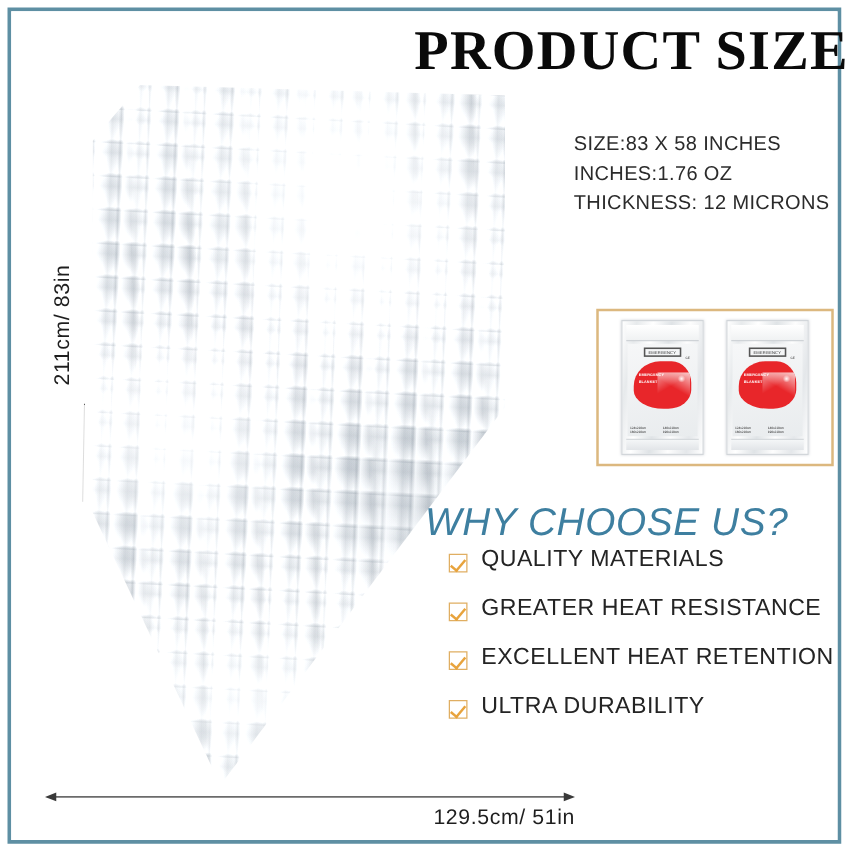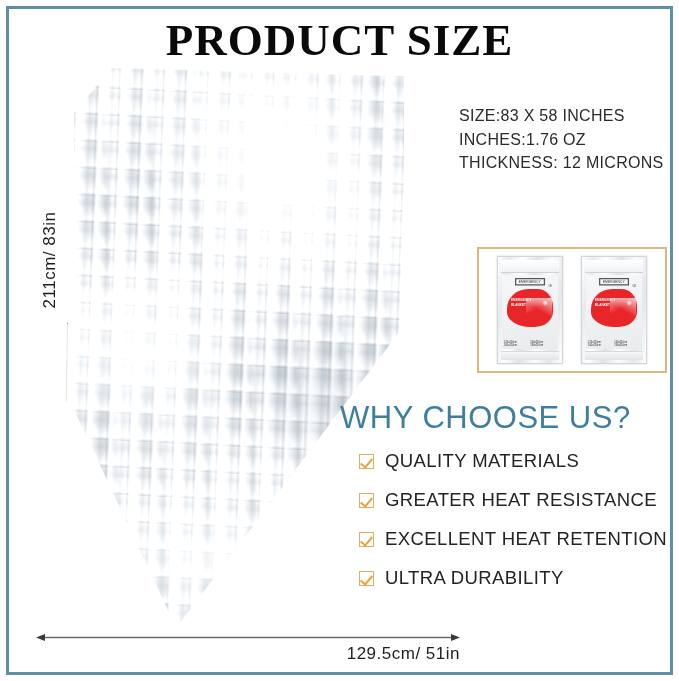--- a/index.html
+++ b/index.html
@@ -43,7 +43,7 @@
     left: 0;
     top: 14px;
     width: 679px;
-    text-align: center;
+    text-align: right;
     font-family: "Liberation Serif", "DejaVu Serif", serif;
     font-weight: bold;
     font-size: 45px;

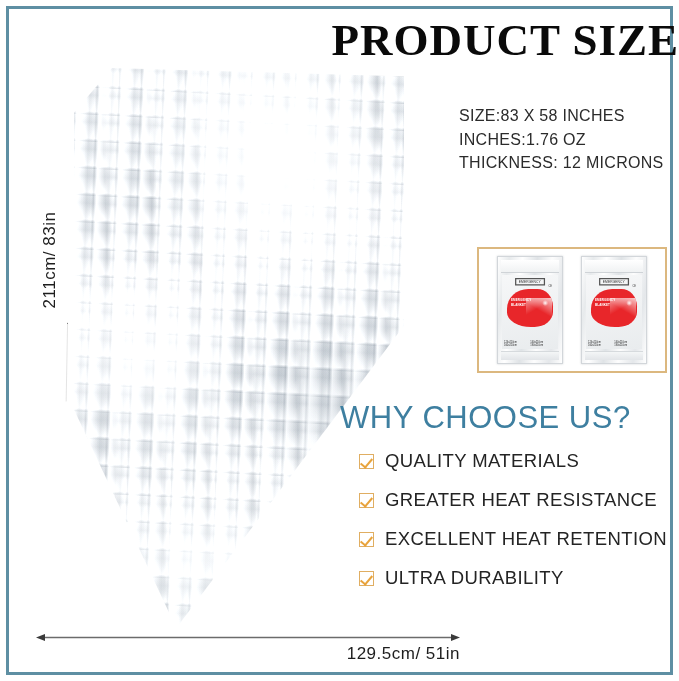--- a/index.html
+++ b/index.html
@@ -288,7 +288,7 @@
     color: #3e7fa0;
     letter-spacing: 0.5px;
     white-space: nowrap;
-    margin-bottom: 14px;
+    font-style: italic;
   }
   .why-item {
     display: flex;

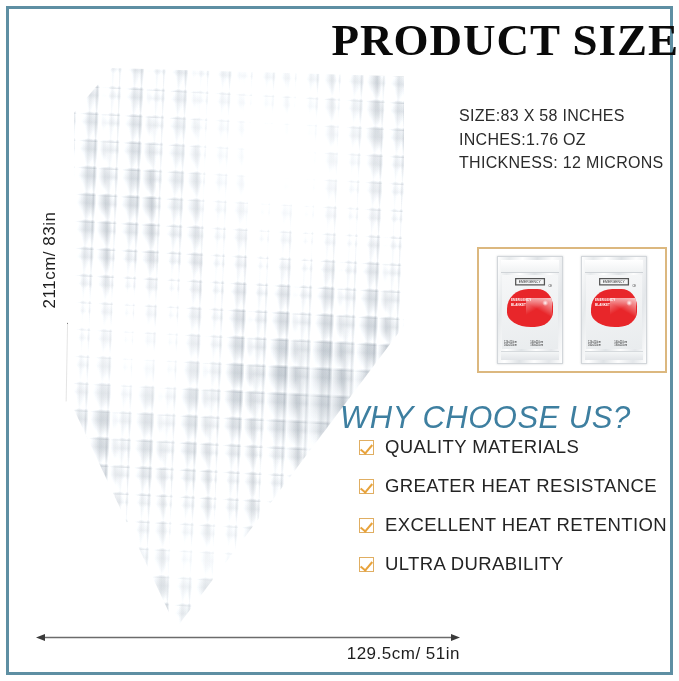--- a/index.html
+++ b/index.html
@@ -292,7 +292,7 @@
   }
   .why-item {
     display: flex;
-    align-items: center;
+    align-items: flex-end;
     margin-bottom: 17px;
     padding-left: 19px;
   }

